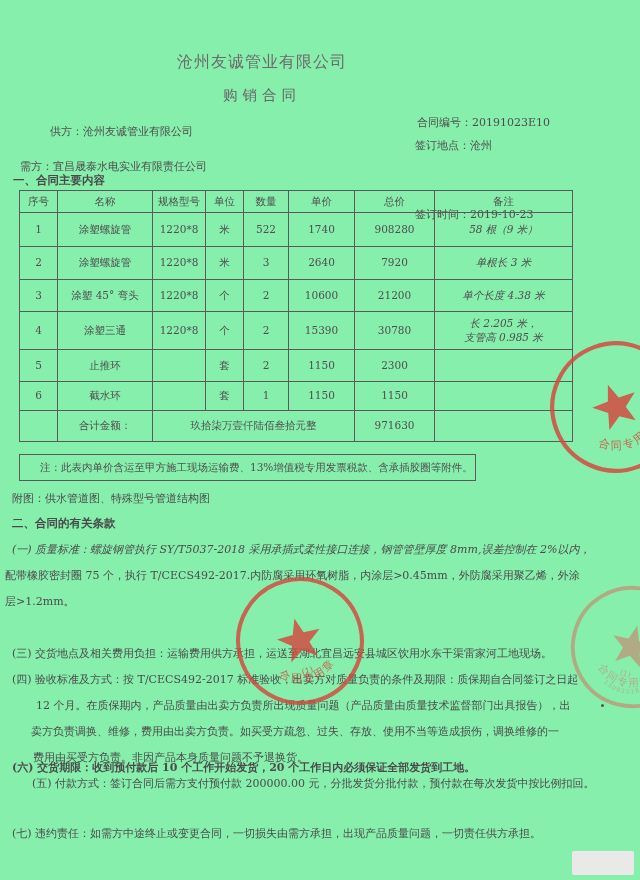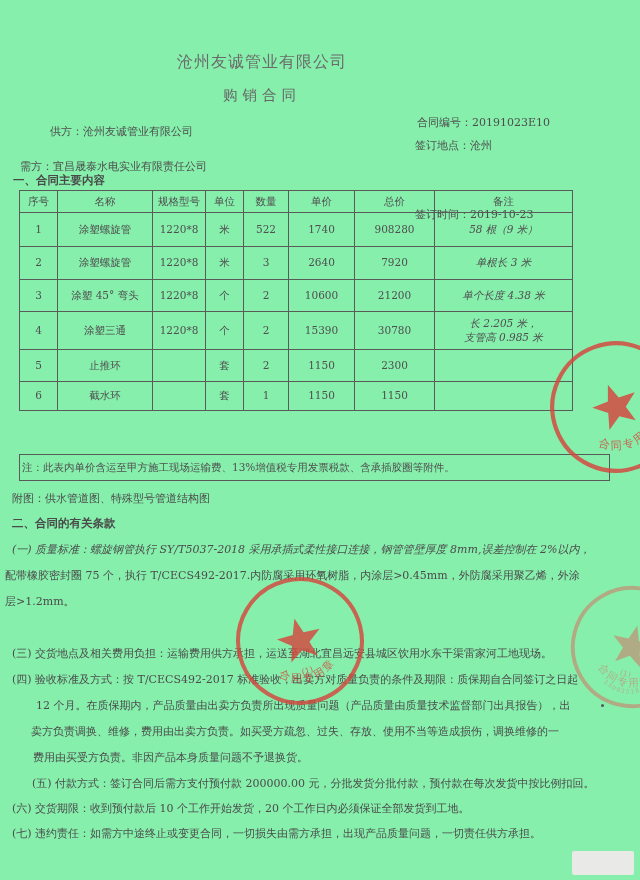--- a/index.html
+++ b/index.html
@@ -135,6 +135,13 @@
       <td>1150</td>
       <td class="remark"></td>
     </tr>
+    <tr style="height:31px">
+      <td></td>
+      <td>合计金额：</td>
+      <td colspan="4">玖拾柒万壹仟陆佰叁拾元整</td>
+      <td>971630</td>
+      <td></td>
+    </tr>
   </tbody>
     </table>
 

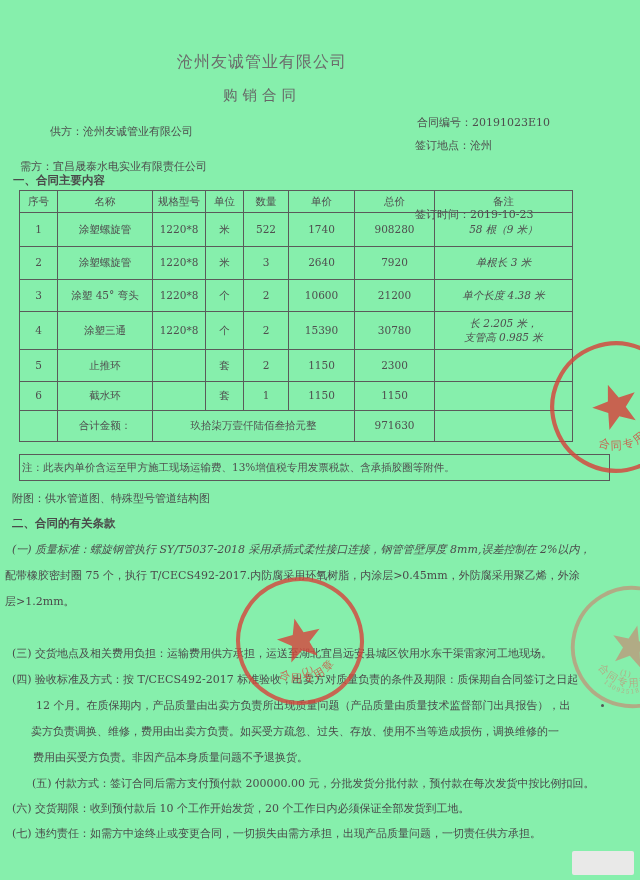--- a/index.html
+++ b/index.html
@@ -25,10 +25,10 @@
   }
   td.remark{white-space:pre-line;font-style:italic;}
   .note-box{
-    left:19px;top:454px;width:591px;height:27px;
+    left:19px;top:454px;width:457px;height:27px;
     border:1px solid #5a5a5a;box-sizing:border-box;
     font-size:10.5px;color:#4f4f4f;display:flex;align-items:center;
-    padding:0 2px;white-space:nowrap;
+    padding:0 20px;white-space:nowrap;
   }
   .body-line{font-size:11px;color:#4b4b4b;white-space:nowrap;}
   .clause{font-size:11px;color:#4b4b4b;white-space:nowrap;}

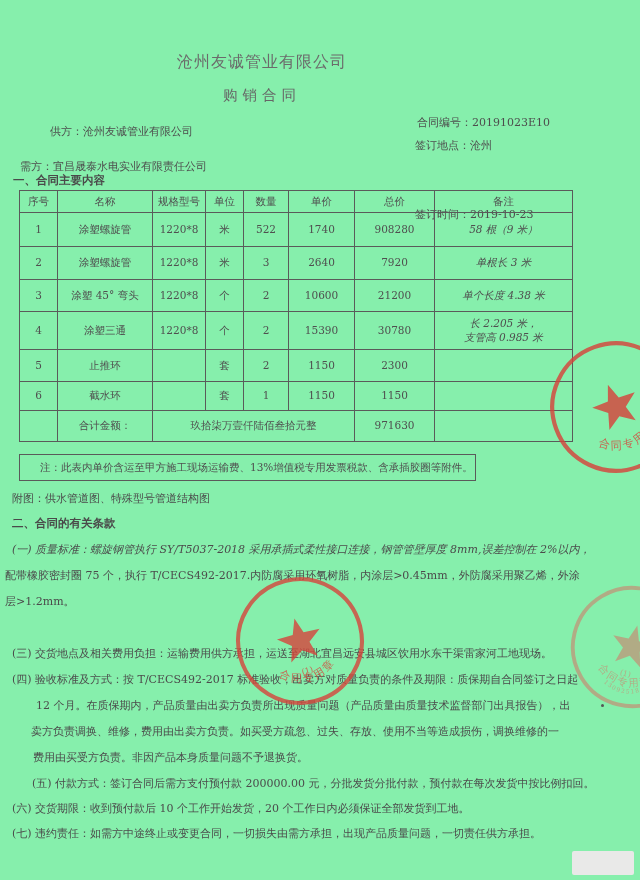--- a/index.html
+++ b/index.html
@@ -159,7 +159,7 @@
   <div class="abs clause" style="left:31px;top:724px;">卖方负责调换、维修，费用由出卖方负责。如买受方疏忽、过失、存放、使用不当等造成损伤，调换维修的一</div>
   <div class="abs clause" style="left:33px;top:750px;">费用由买受方负责。非因产品本身质量问题不予退换货。</div>
   <div class="abs clause" style="left:12px;top:776px;margin-left:20px;">(五) 付款方式：签订合同后需方支付预付款 200000.00 元，分批发货分批付款，预付款在每次发货中按比例扣回。</div>
-  <div class="abs clause" style="left:12px;top:801px;">(六) 交货期限：收到预付款后 10 个工作开始发货，20 个工作日内必须保证全部发货到工地。</div>
+  <div class="abs clause" style="left:12px;top:760px;font-weight:bold;">(六) 交货期限：收到预付款后 10 个工作开始发货，20 个工作日内必须保证全部发货到工地。</div>
   <div class="abs clause" style="left:12px;top:826px;">(七) 违约责任：如需方中途终止或变更合同，一切损失由需方承担，出现产品质量问题，一切责任供方承担。</div>
 
   <div class="stamp" style="left:546px;top:337px;width:140px;height:140px;transform:rotate(-20deg);opacity:.82;">

